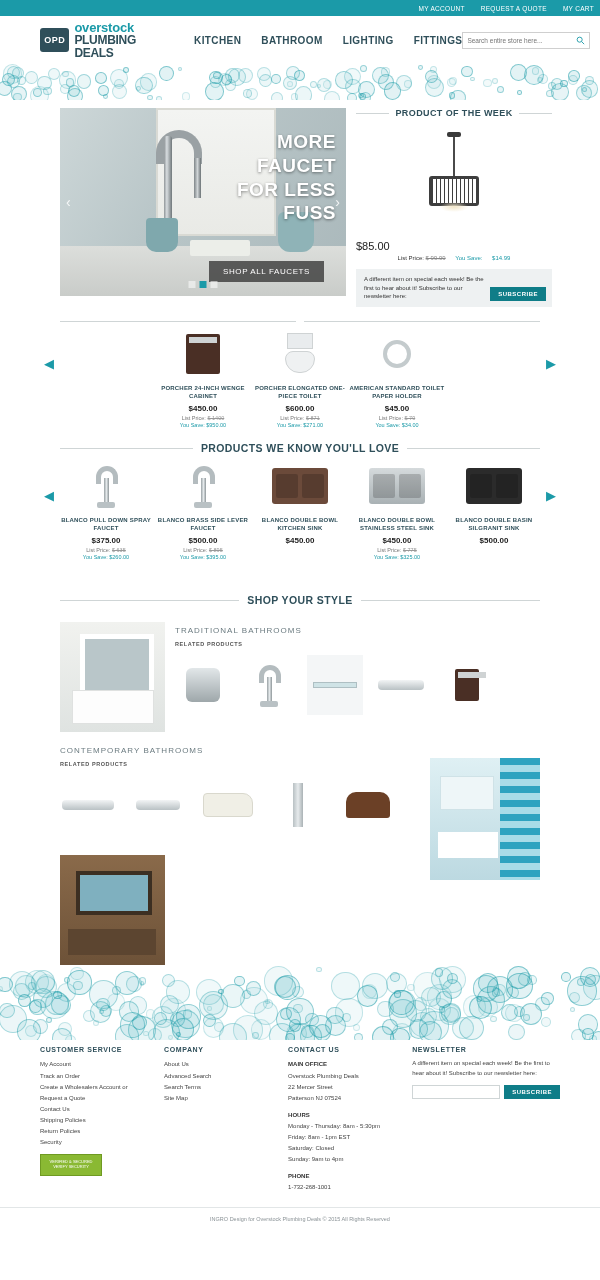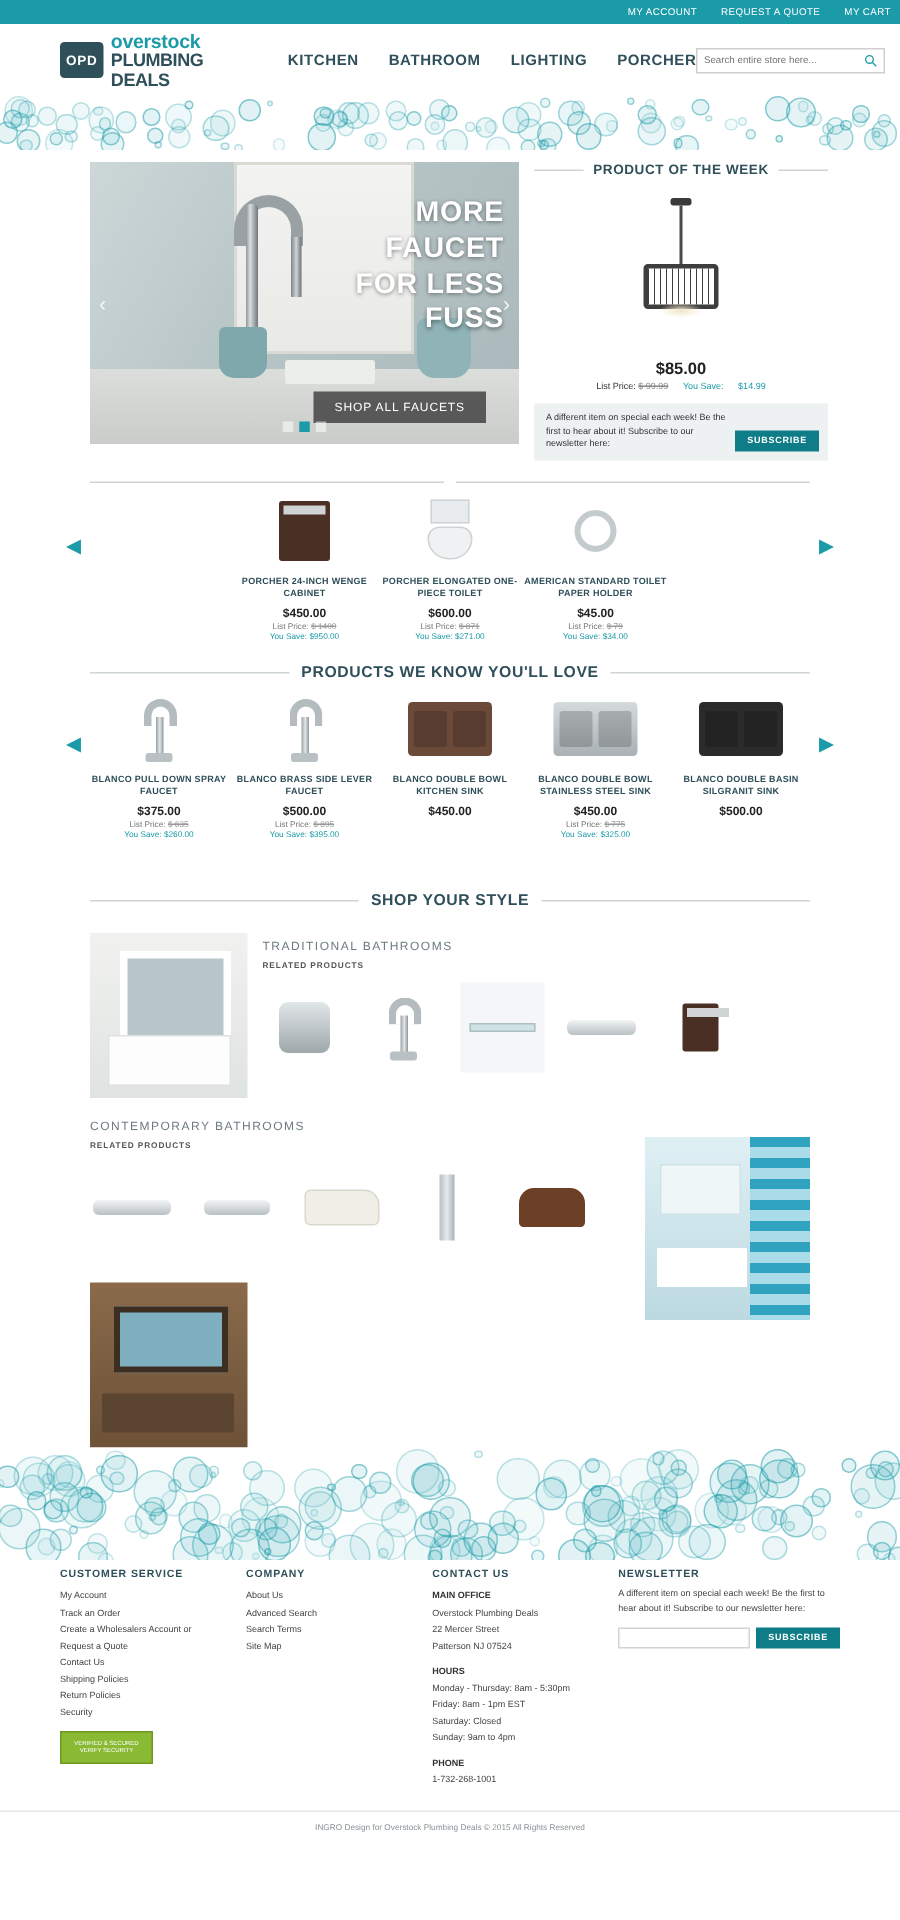--- a/index.html
+++ b/index.html
@@ -384,7 +384,7 @@
       <a>KITCHEN</a>
       <a>BATHROOM</a>
       <a>LIGHTING</a>
-      <a>PORCHER</a>
+      <a>FITTINGS</a>
     </nav>
     <div class="searchbox">
       <input placeholder="Search entire store here..." style="">

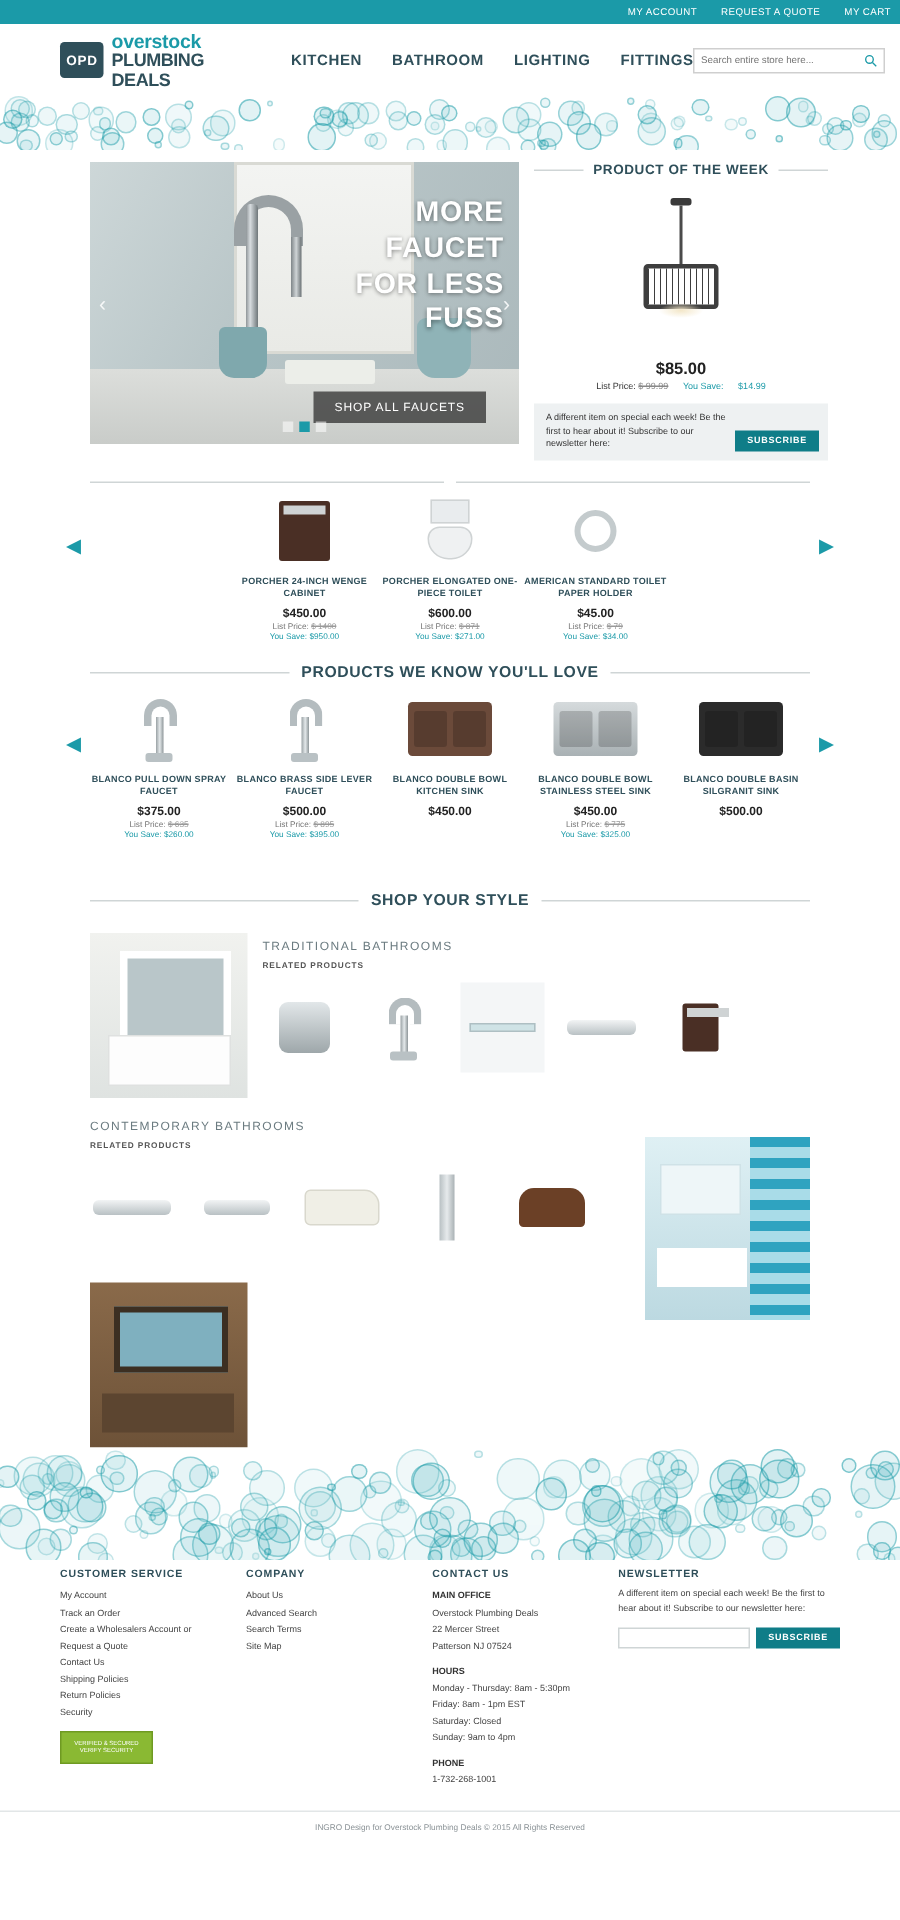--- a/index.html
+++ b/index.html
@@ -194,7 +194,7 @@
     position: absolute; left: 20px; top: 72px; width: 30px; height: 10px;
     background: radial-gradient(ellipse at center, #f3e7c9, transparent 70%);
   }
-  .potw-price { text-align: center; font-size: 11px; font-weight: bold; color: #222; margin-top: 4px; }
+  .potw-price { font-size: 11px; font-weight: normal; color: #222; margin-top: 4px; }
   .potw-sub { text-align: center; font-size: 6px; margin-top: 3px; }
   .potw-sub .strike { color: #888; text-decoration: line-through; }
   .potw-sub .save { color: #1b9aa8; margin-left: 8px; }

